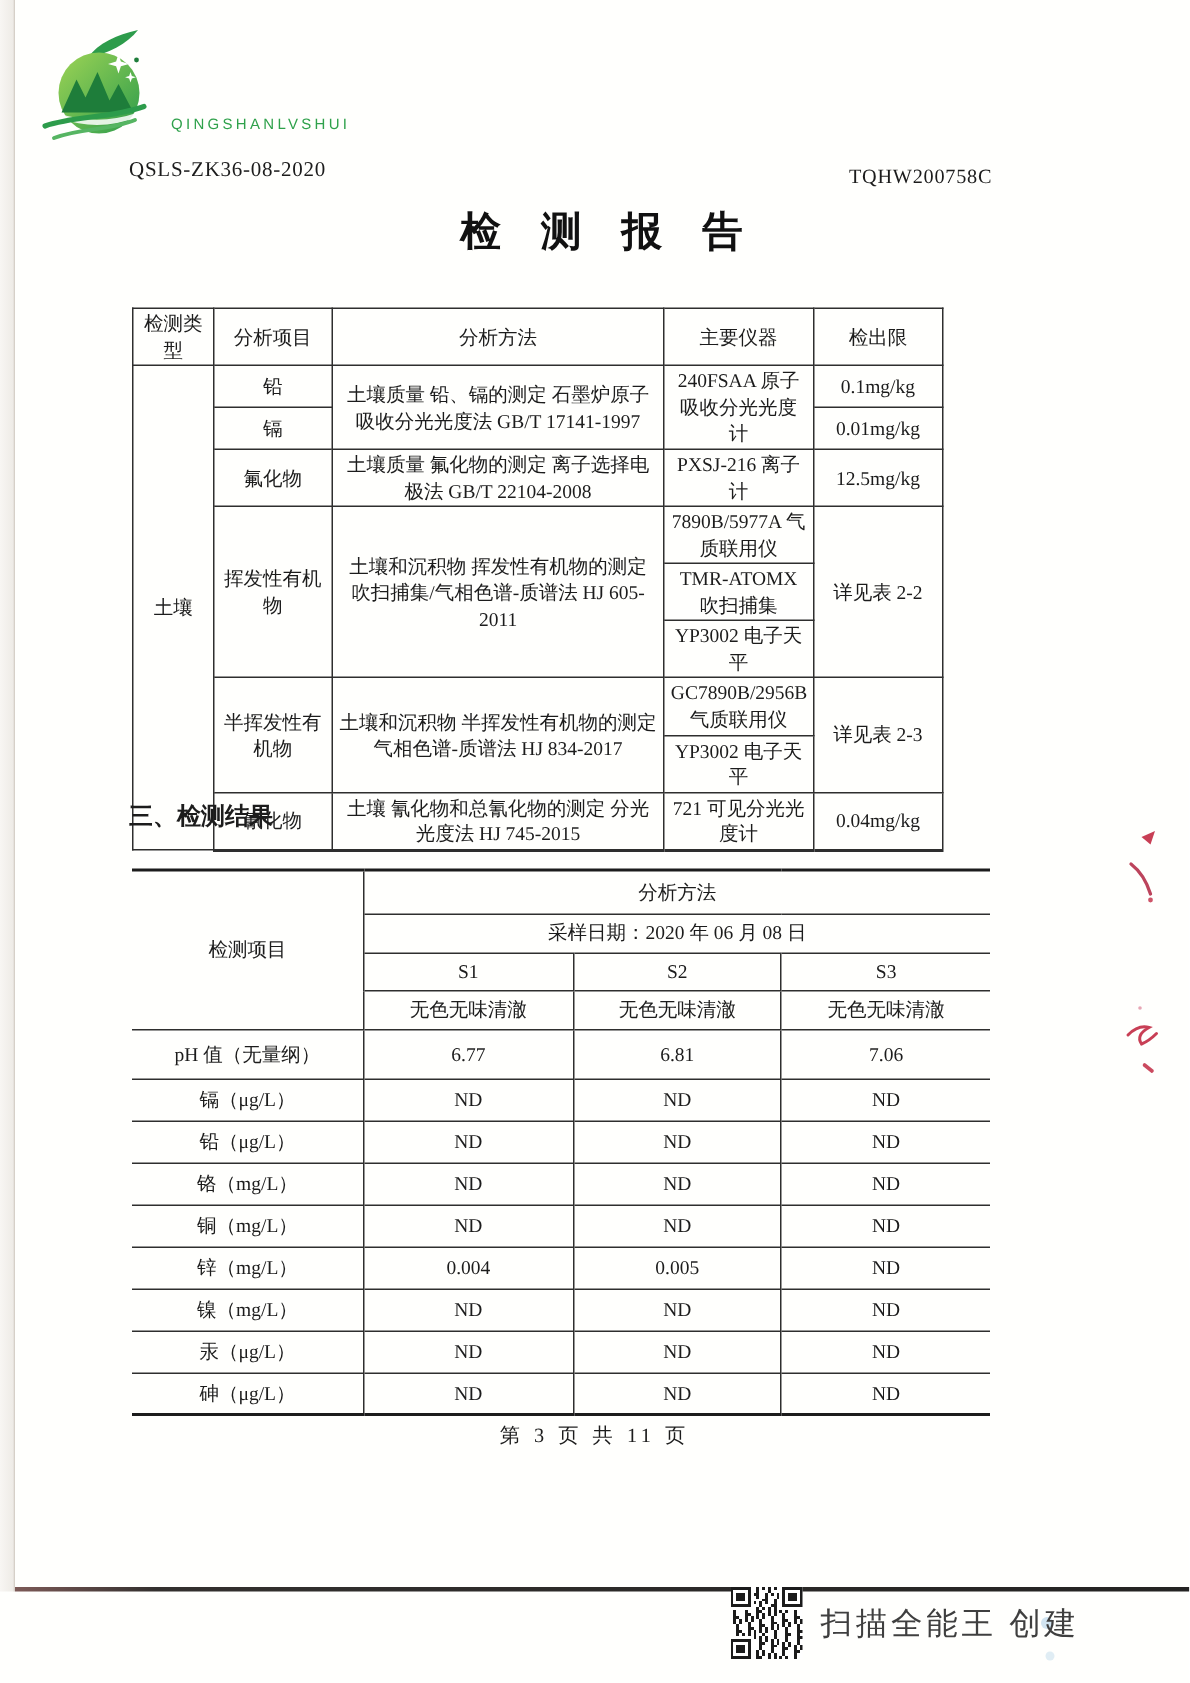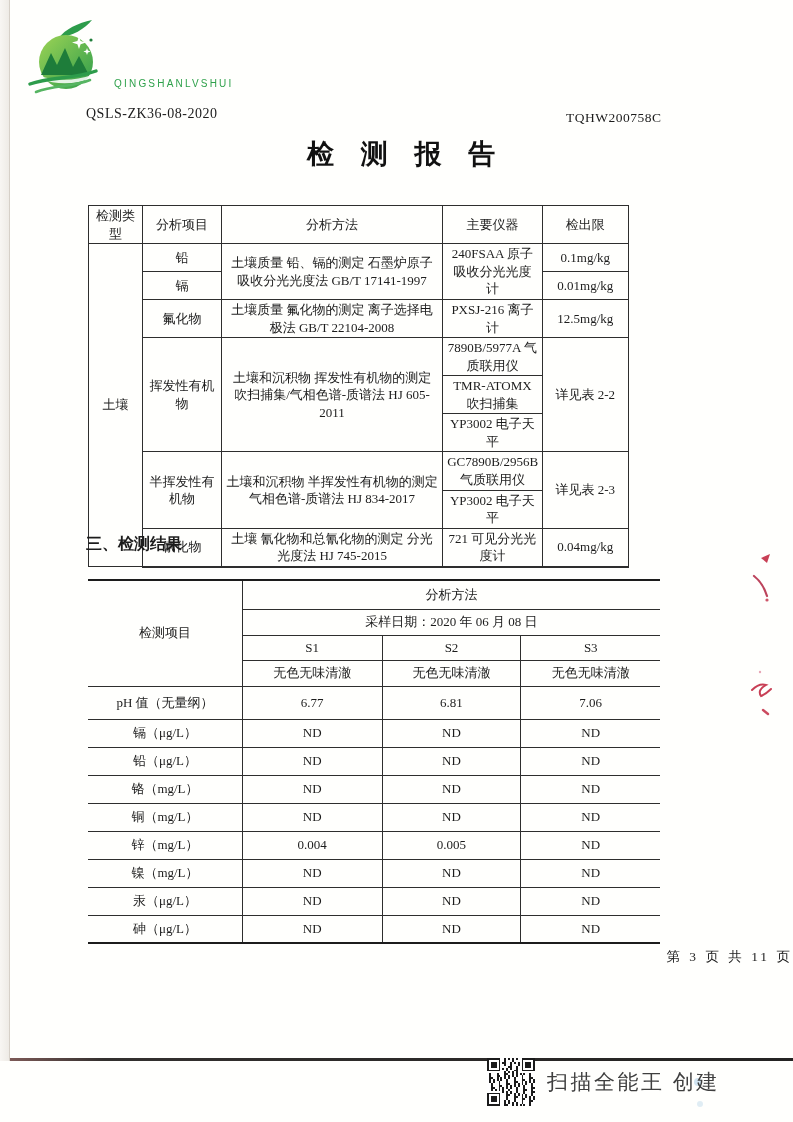--- a/index.html
+++ b/index.html
@@ -43,7 +43,7 @@
   #result-table tr:last-child td{border-bottom:2.5px solid #1c1c1c;}
   #result-table td.vline{border-left:1.2px solid #2e2e2e;}
 
-  .page-footer{position:absolute;left:0;right:0;top:948px;text-align:right;
+  .page-footer{position:absolute;left:0;right:0;top:948px;text-align:center;
                font-size:13.5px;letter-spacing:3px;}
 
   

